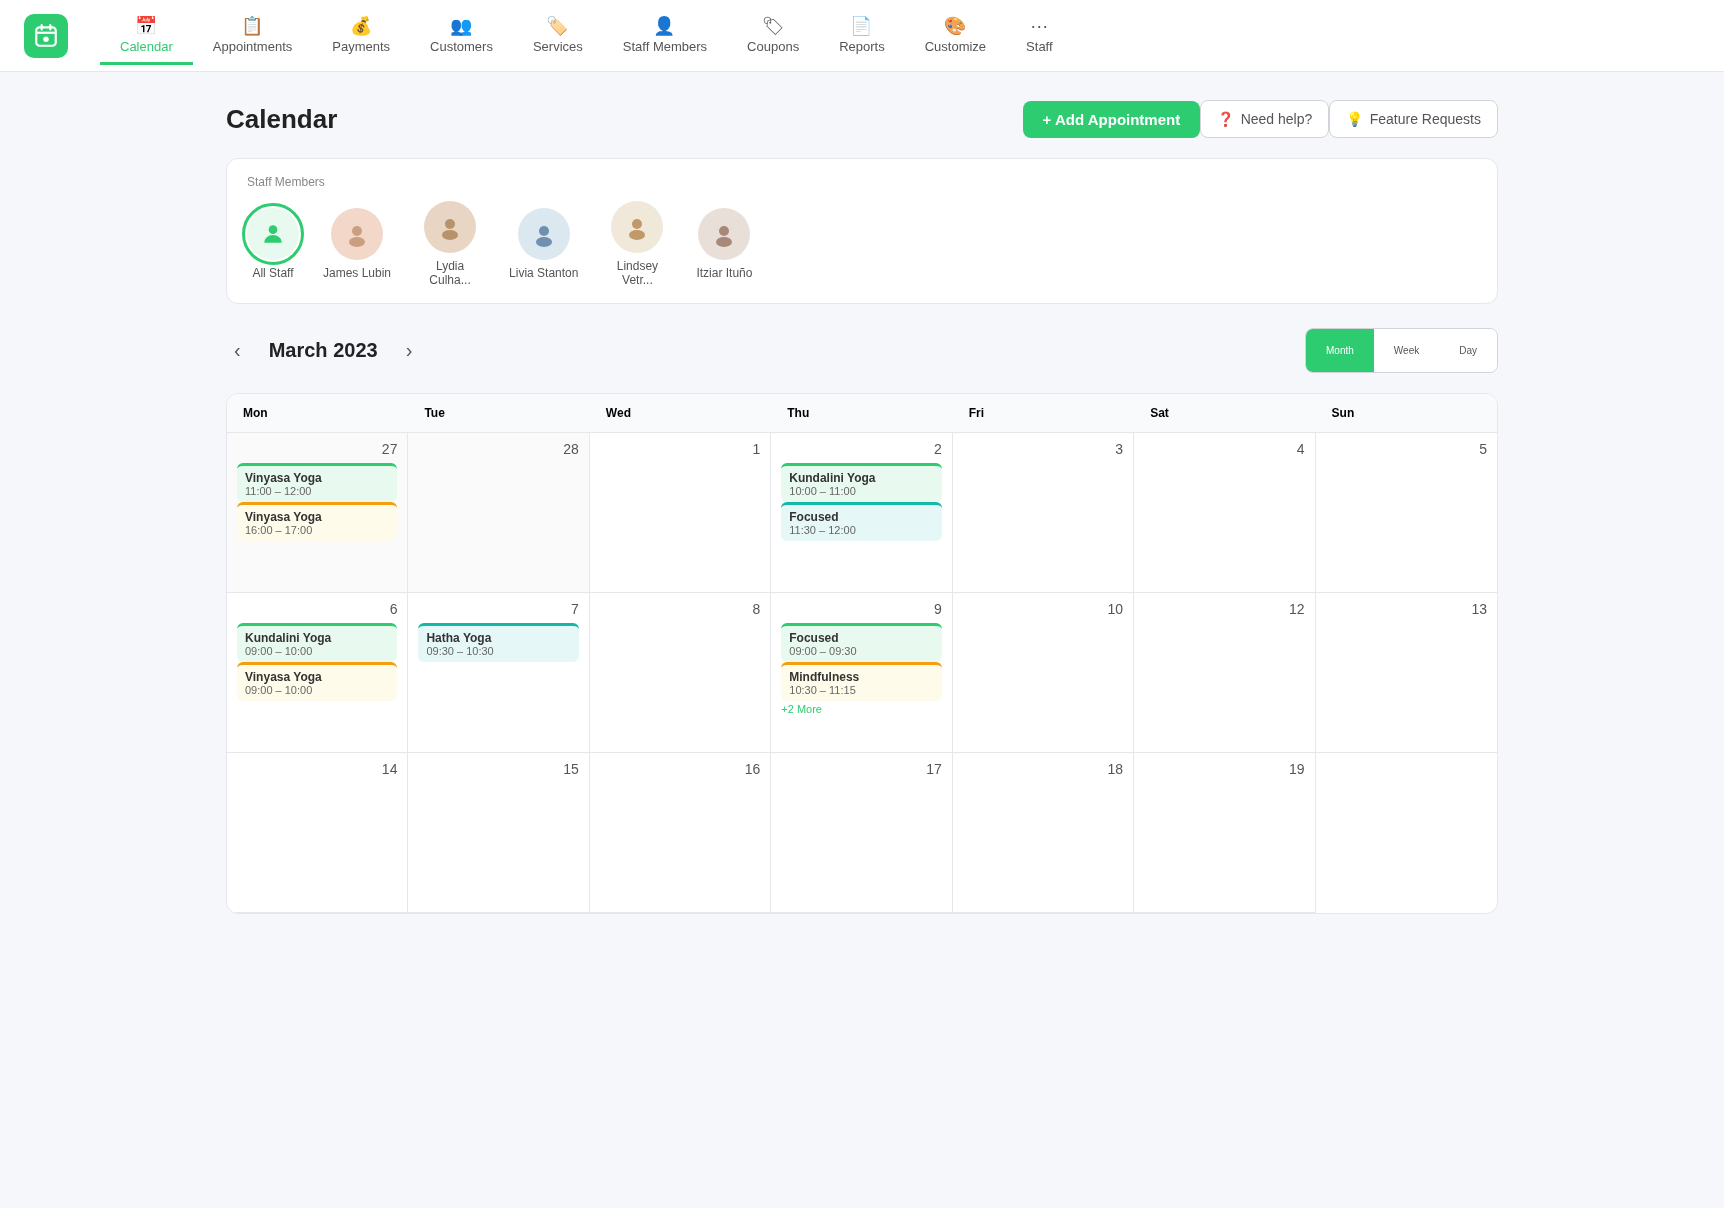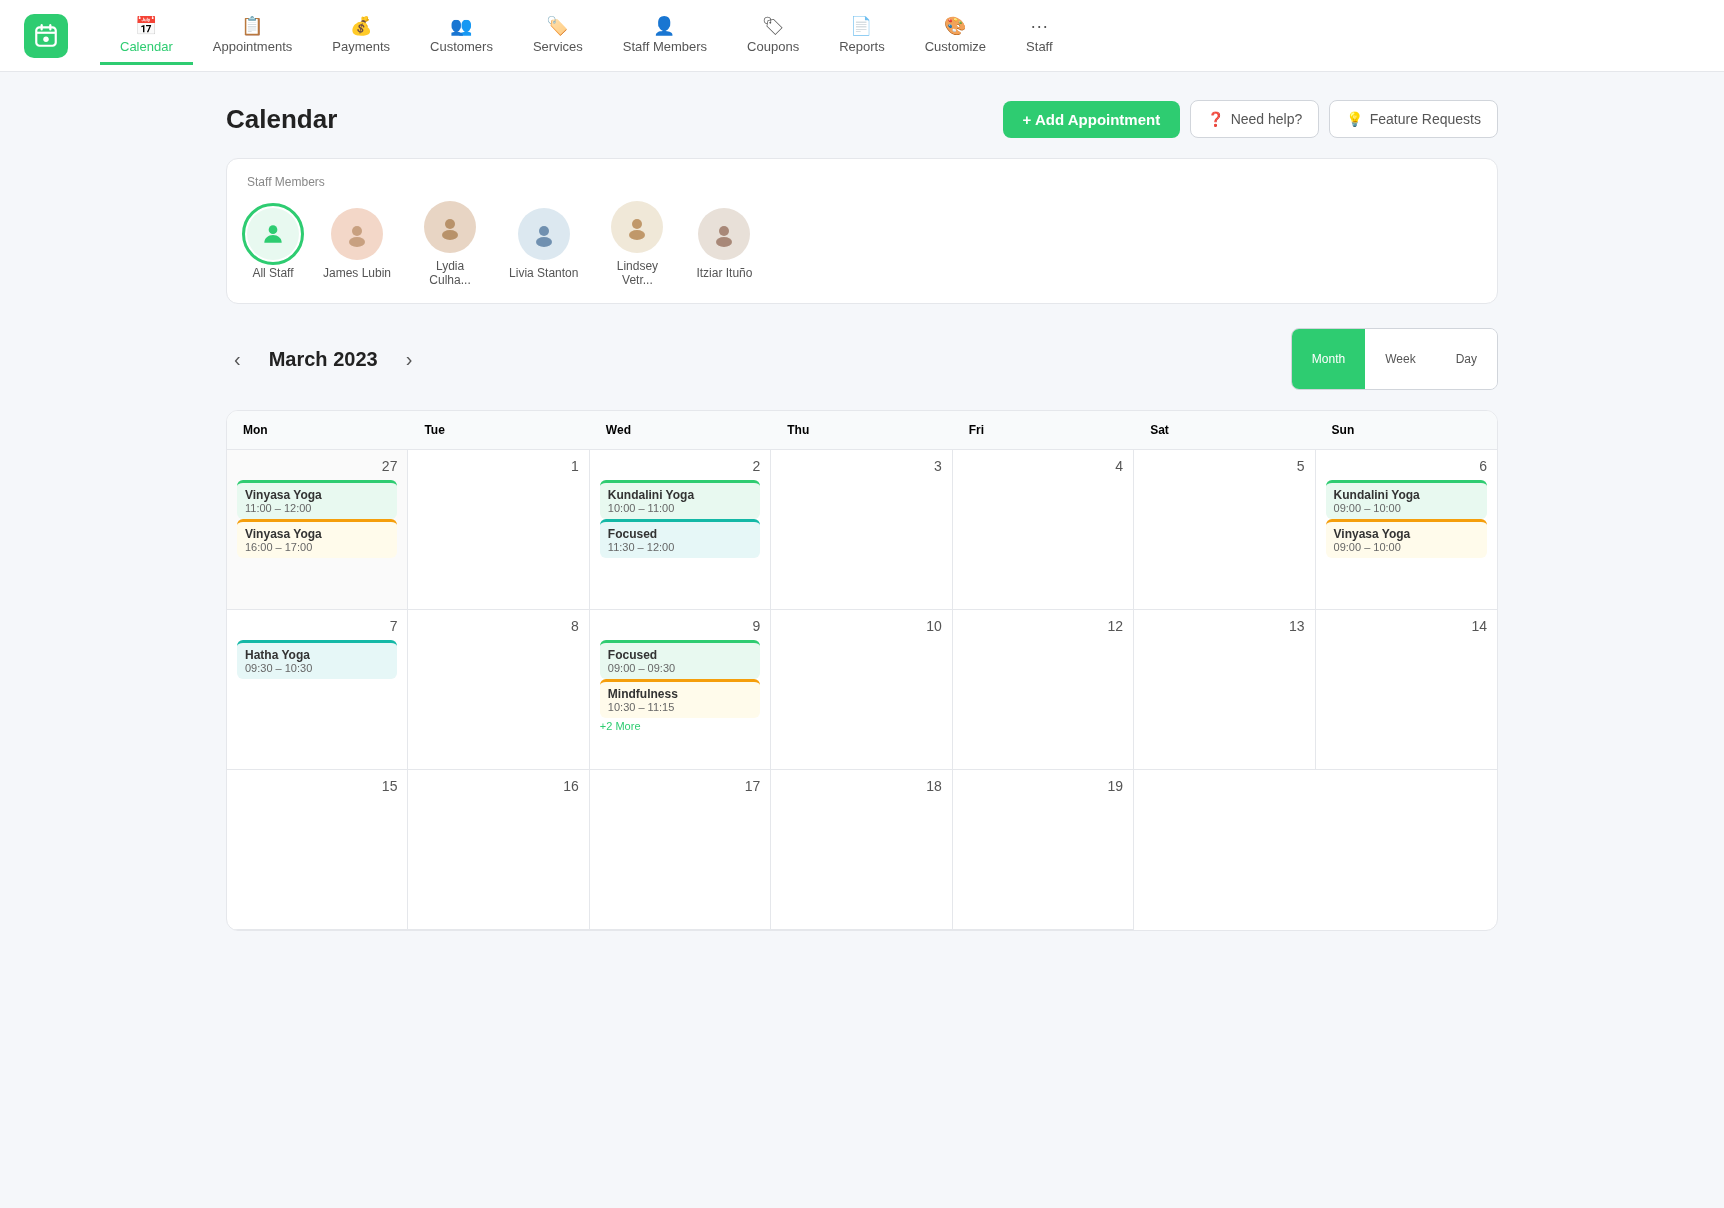--- a/index.html
+++ b/index.html
@@ -70,7 +70,6 @@
     }
     .cal-actions {
       display: flex;
-      gap: 10px;
       align-items: center;
       padding-left: 48px;
     }

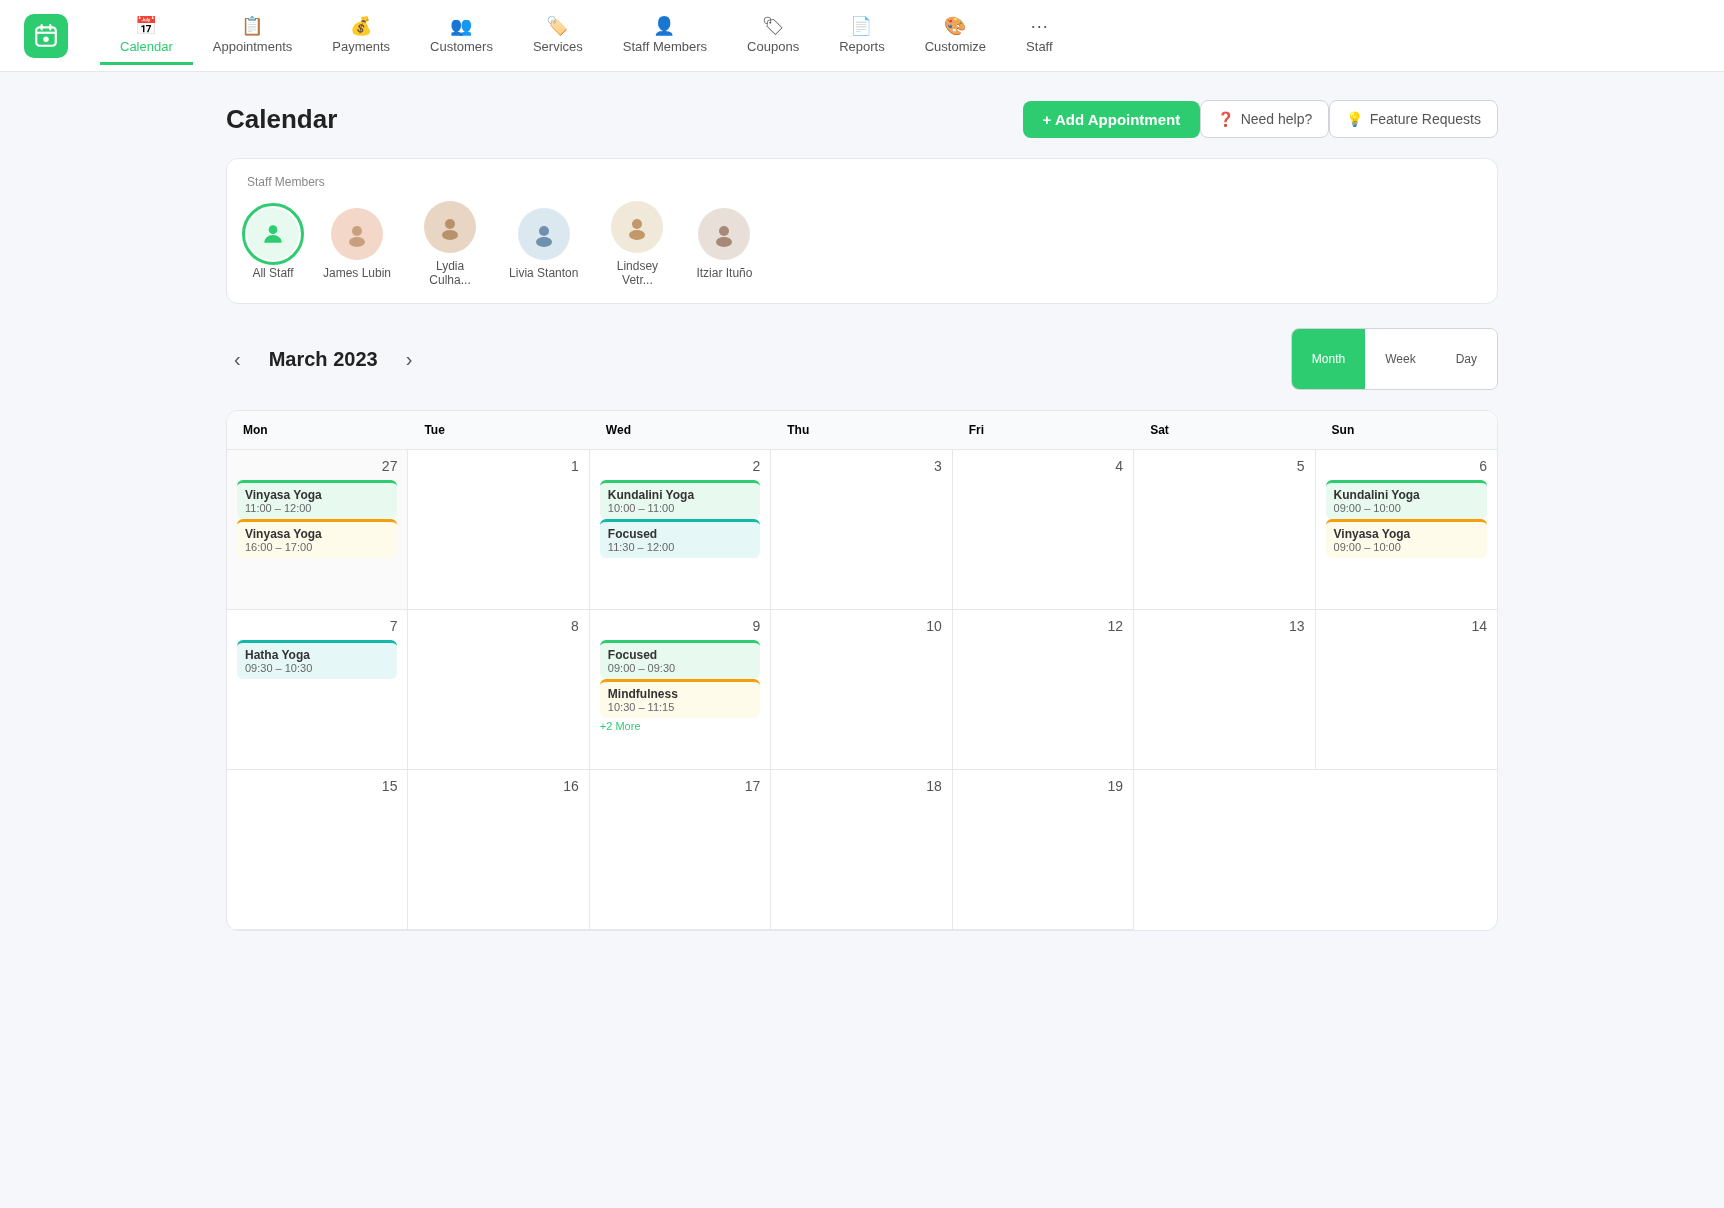--- a/index.html
+++ b/index.html
@@ -171,8 +171,8 @@
       overflow: hidden;
     }
     .view-btn {
-      padding: 23px 20px;
-      font-size: 12px;
+      padding: 16px 20px;
+      font-size: 10px;
       border: none;
       background: #fff;
       cursor: pointer;

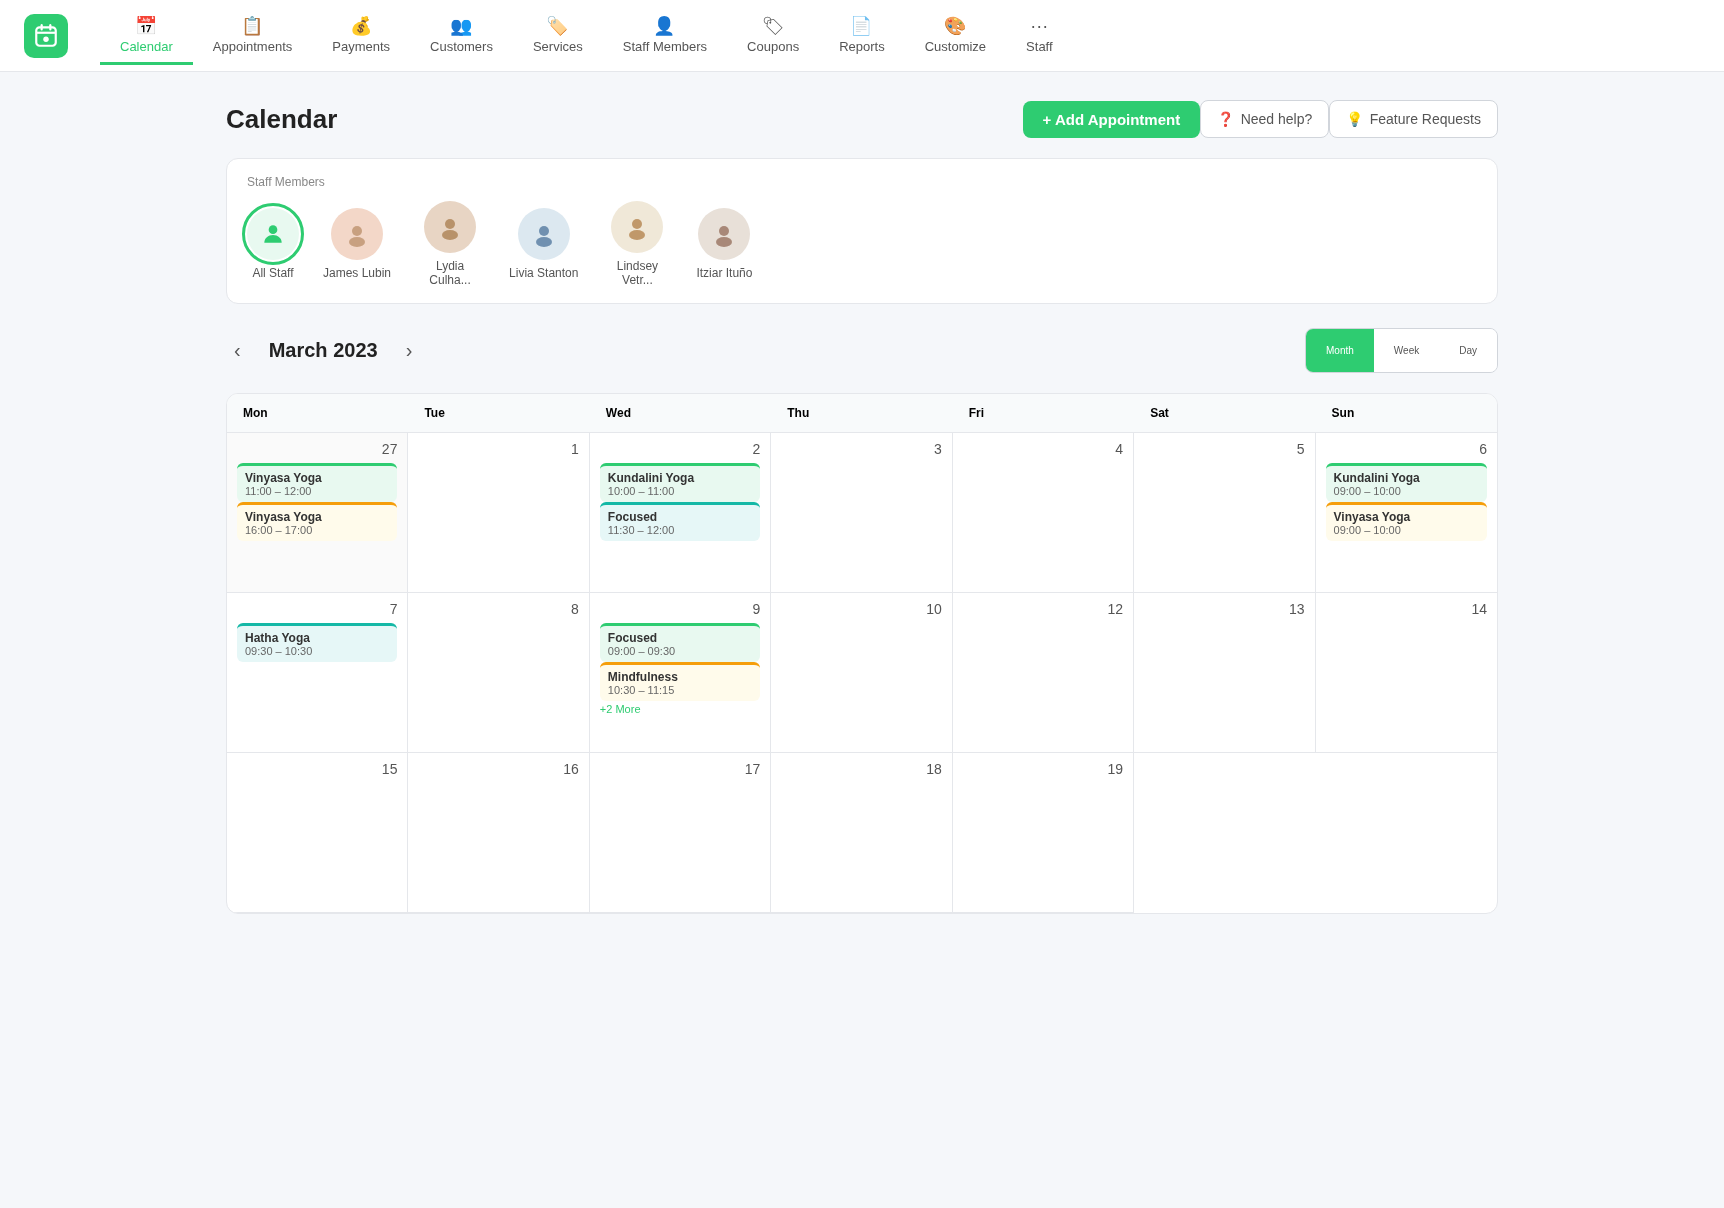--- a/index.html
+++ b/index.html
@@ -433,6 +433,9 @@
           <div class="cal-event-time">16:00 – 17:00</div>
         </div>
       </div>
+      <div class="cal-cell other-month">
+        <div class="cal-date">28</div>
+      </div>
       <div class="cal-cell">
         <div class="cal-date">1</div>
       </div>

